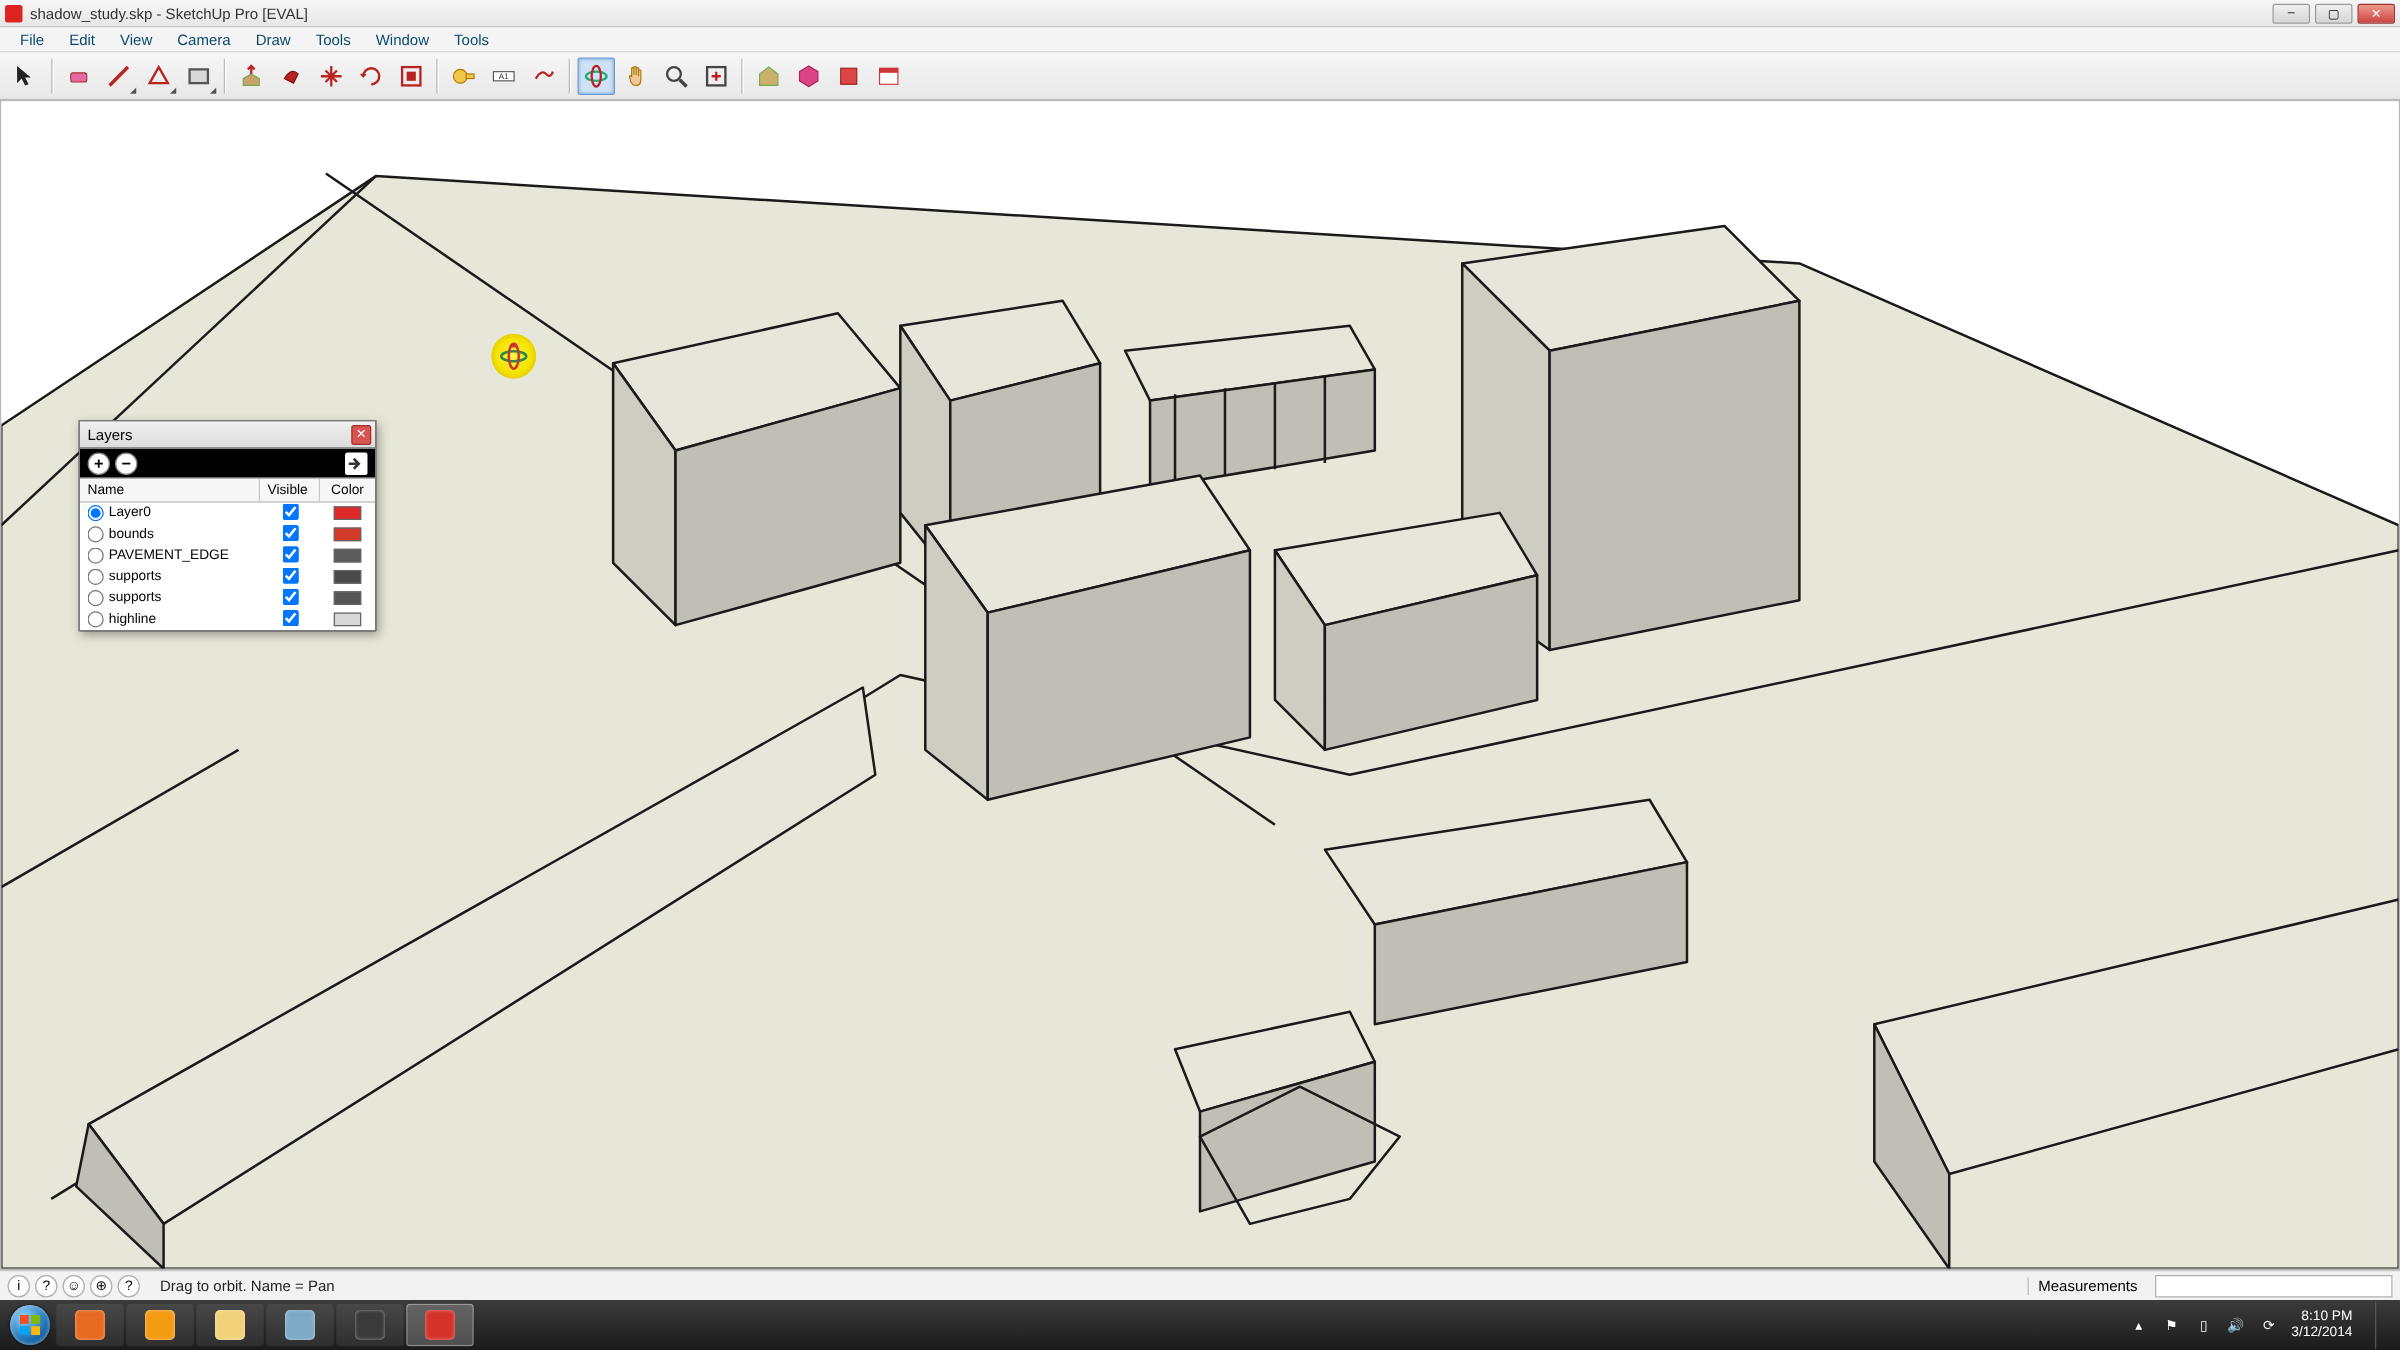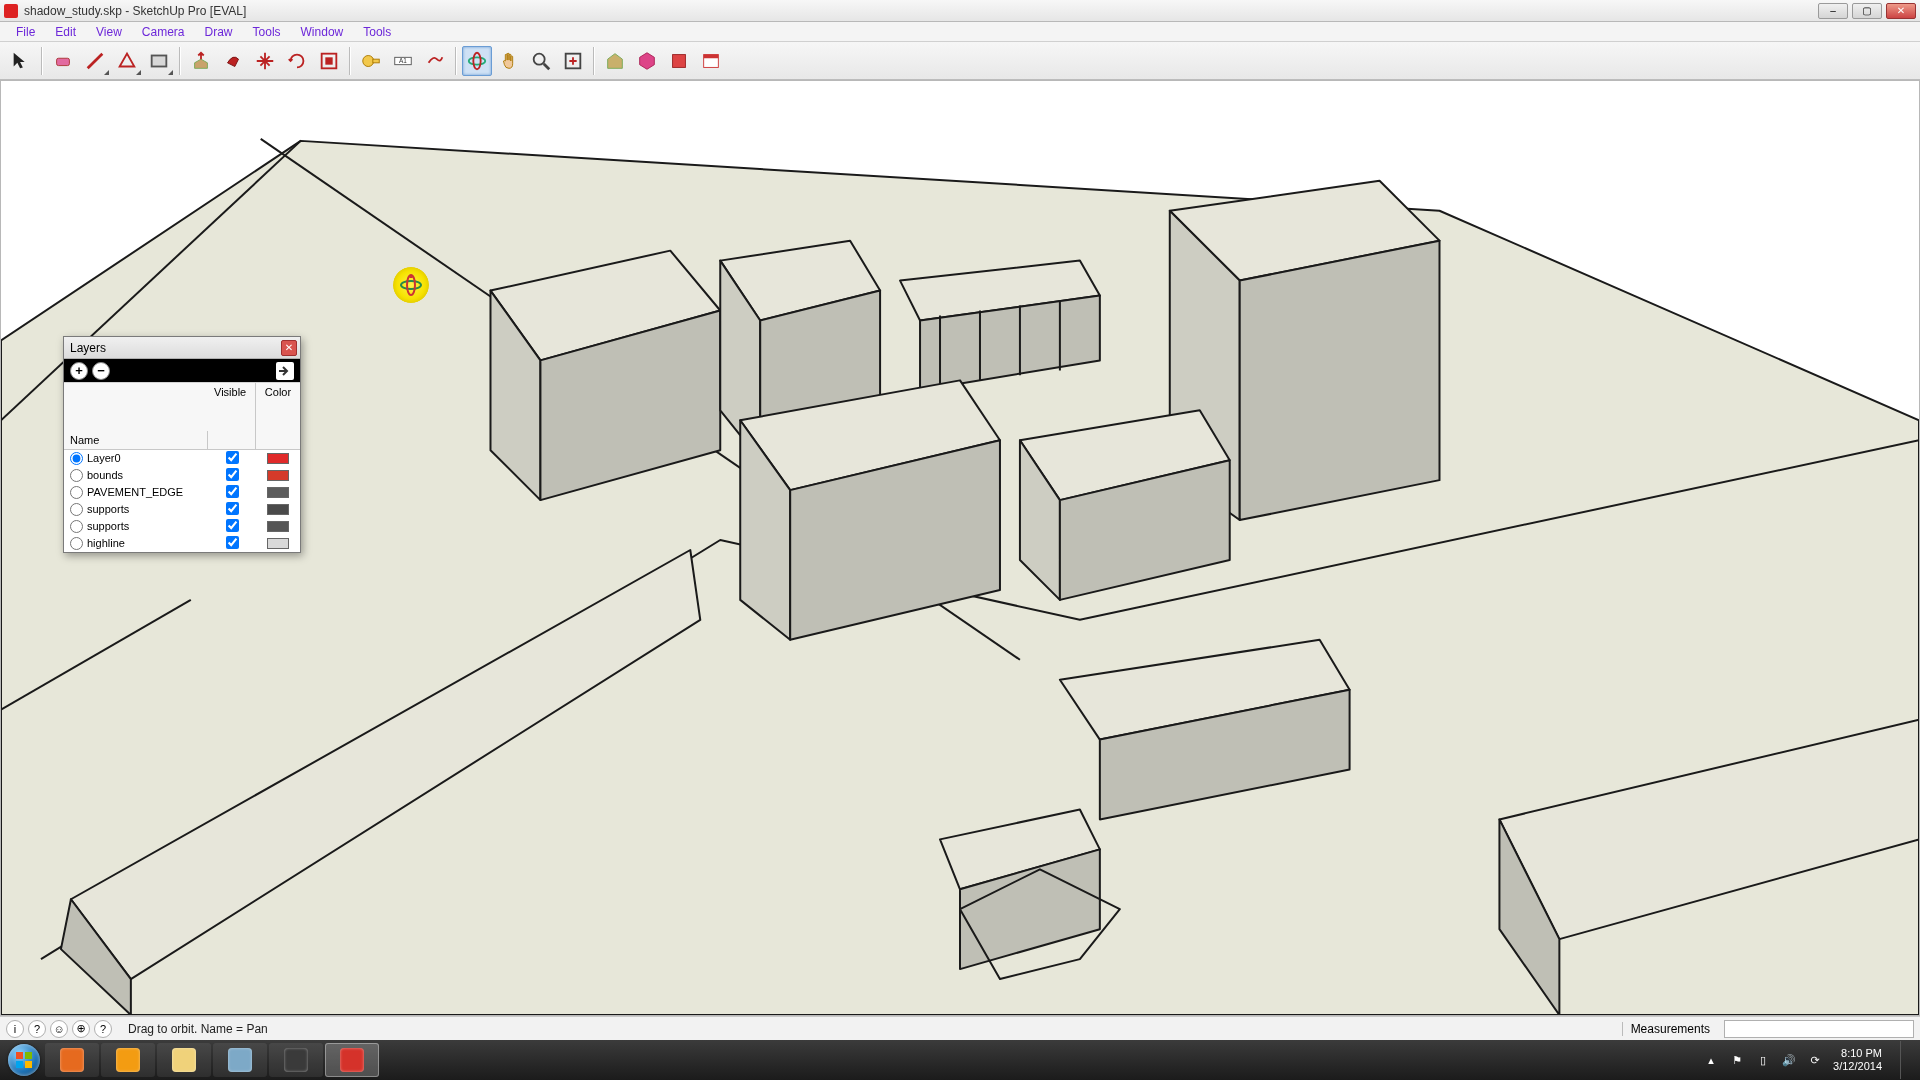--- a/index.html
+++ b/index.html
@@ -16,7 +16,7 @@
 
 
 .menubar { height: 20px; background: #f4f4f4; border-bottom: 1px solid #d0d0d0; display: flex; align-items: center; padding: 0 6px; font-size: 12px; }
-.menubar .menu-item { padding: 2px 10px; color: #6d28d9; cursor: pointer; }
+.menubar .menu-item { padding: 2px 10px; color: #0c4a6e; cursor: pointer; }
 
 
 .toolbar { height: 38px; background: linear-gradient(#f6f6f6,#e8e8e8); border-bottom: 1px solid #bcbcbc; display: flex; align-items: center; padding: 0 6px; gap: 2px; }

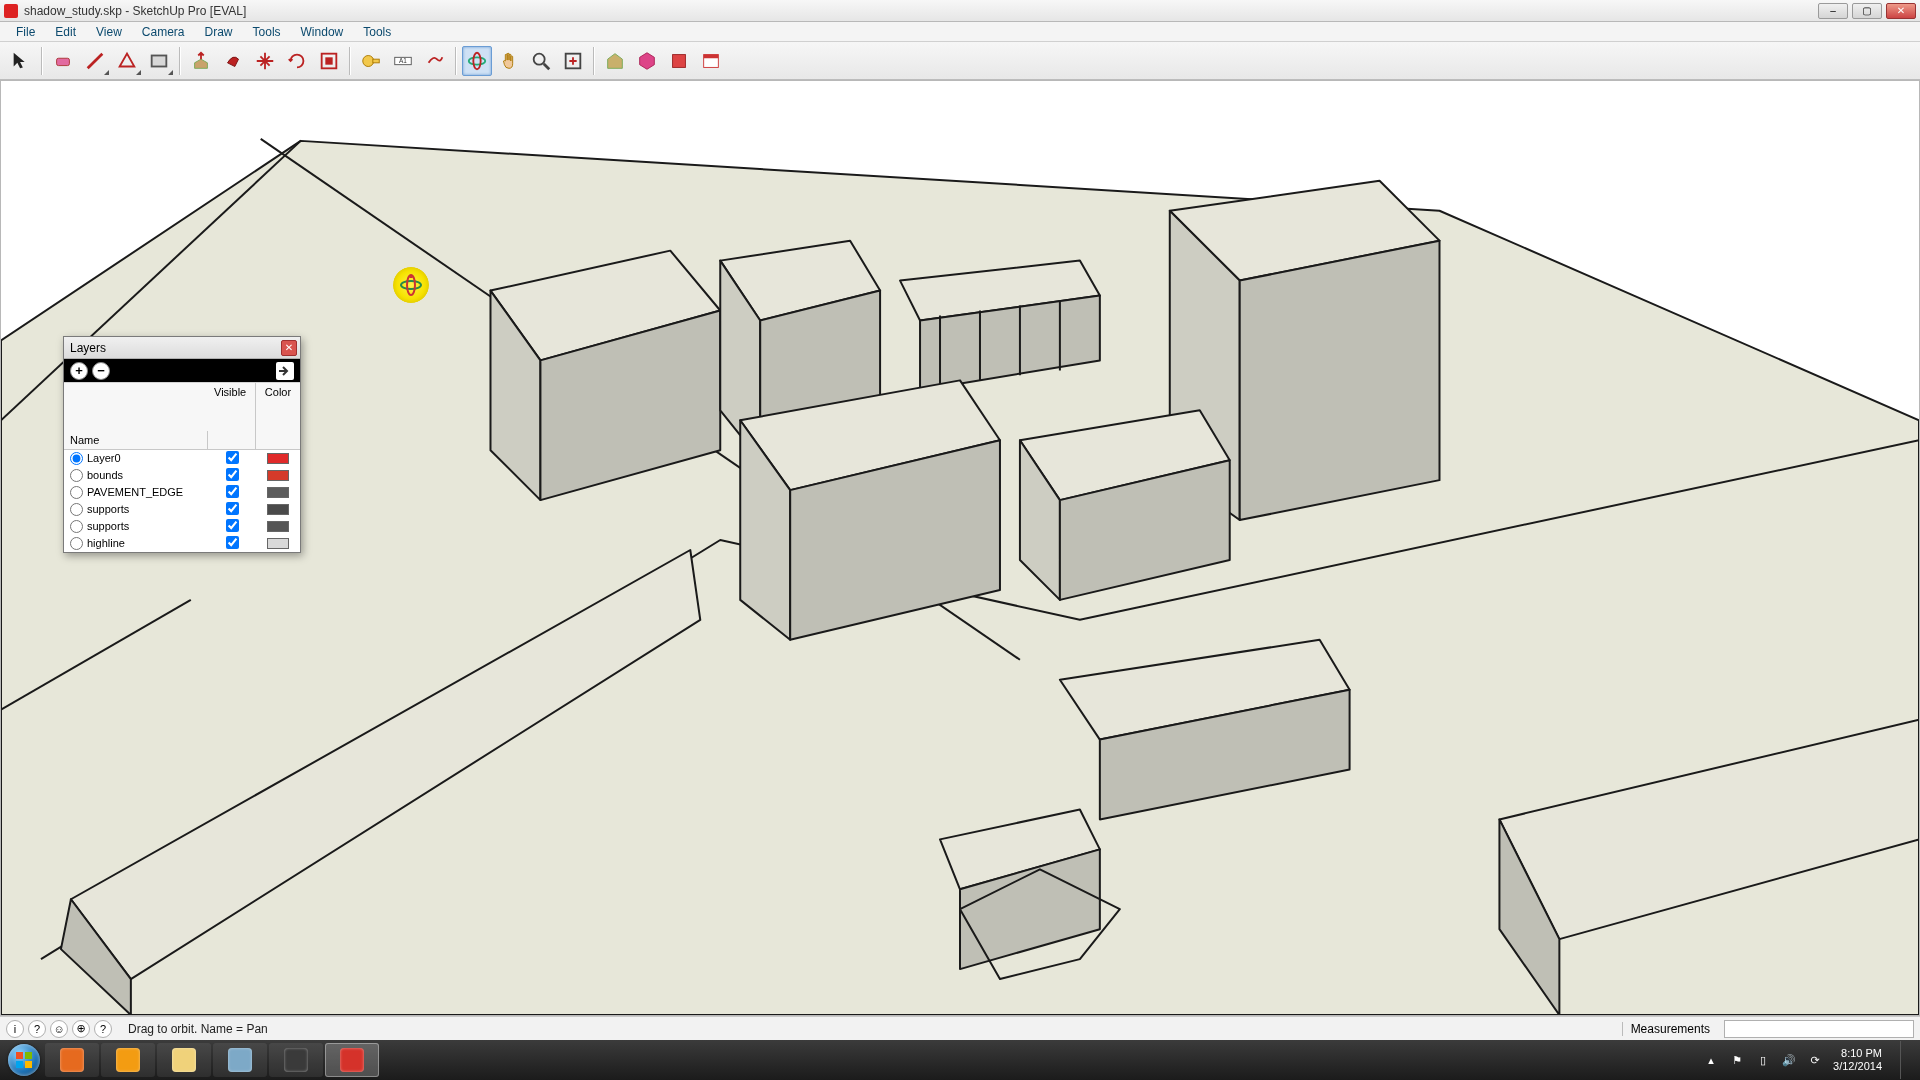--- a/index.html
+++ b/index.html
@@ -49,7 +49,7 @@
 .lp-tool.menu { border-radius:2px; border:none; margin-left:auto; }
 .lp-head { display:flex; font-size:11px; border-bottom:1px solid #c8c8c8; background:#f7f7f7; }
 .lp-head div { padding:3px 6px; border-right:1px solid #c8c8c8; }
-.lp-head .c-name { flex:1;margin-top:48px; }
+.lp-head .c-name { flex:1; }
 .lp-head .c-vis { width:48px; text-align:left; }
 .lp-head .c-col { width:44px; text-align:center; border-right:none; }
 .lp-body { max-height: 130px; background:#fff; }

